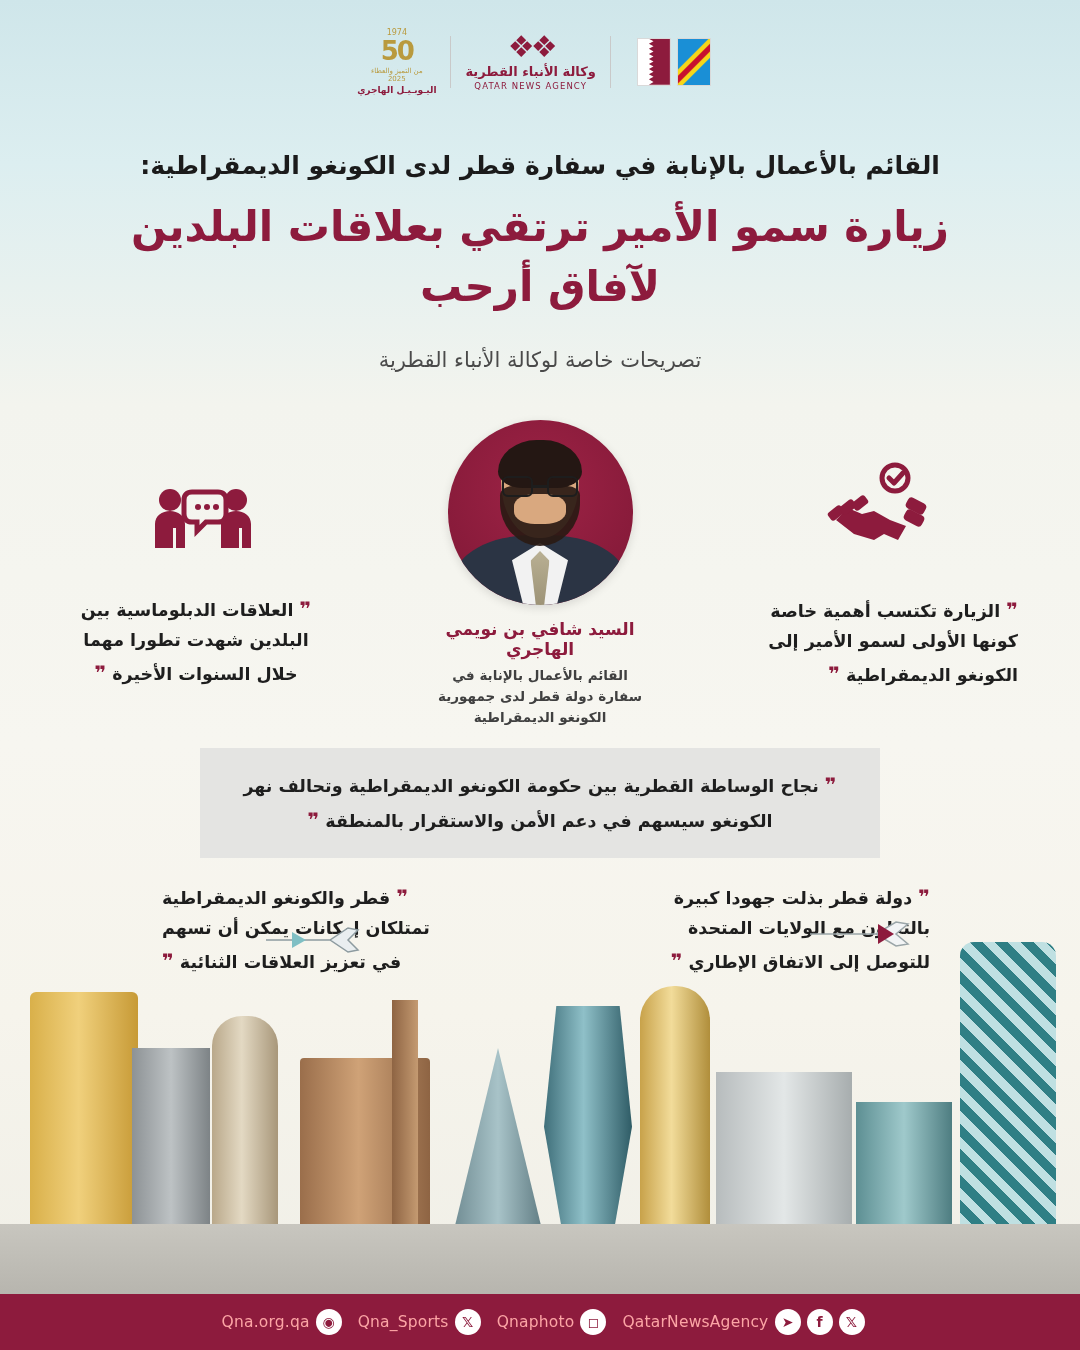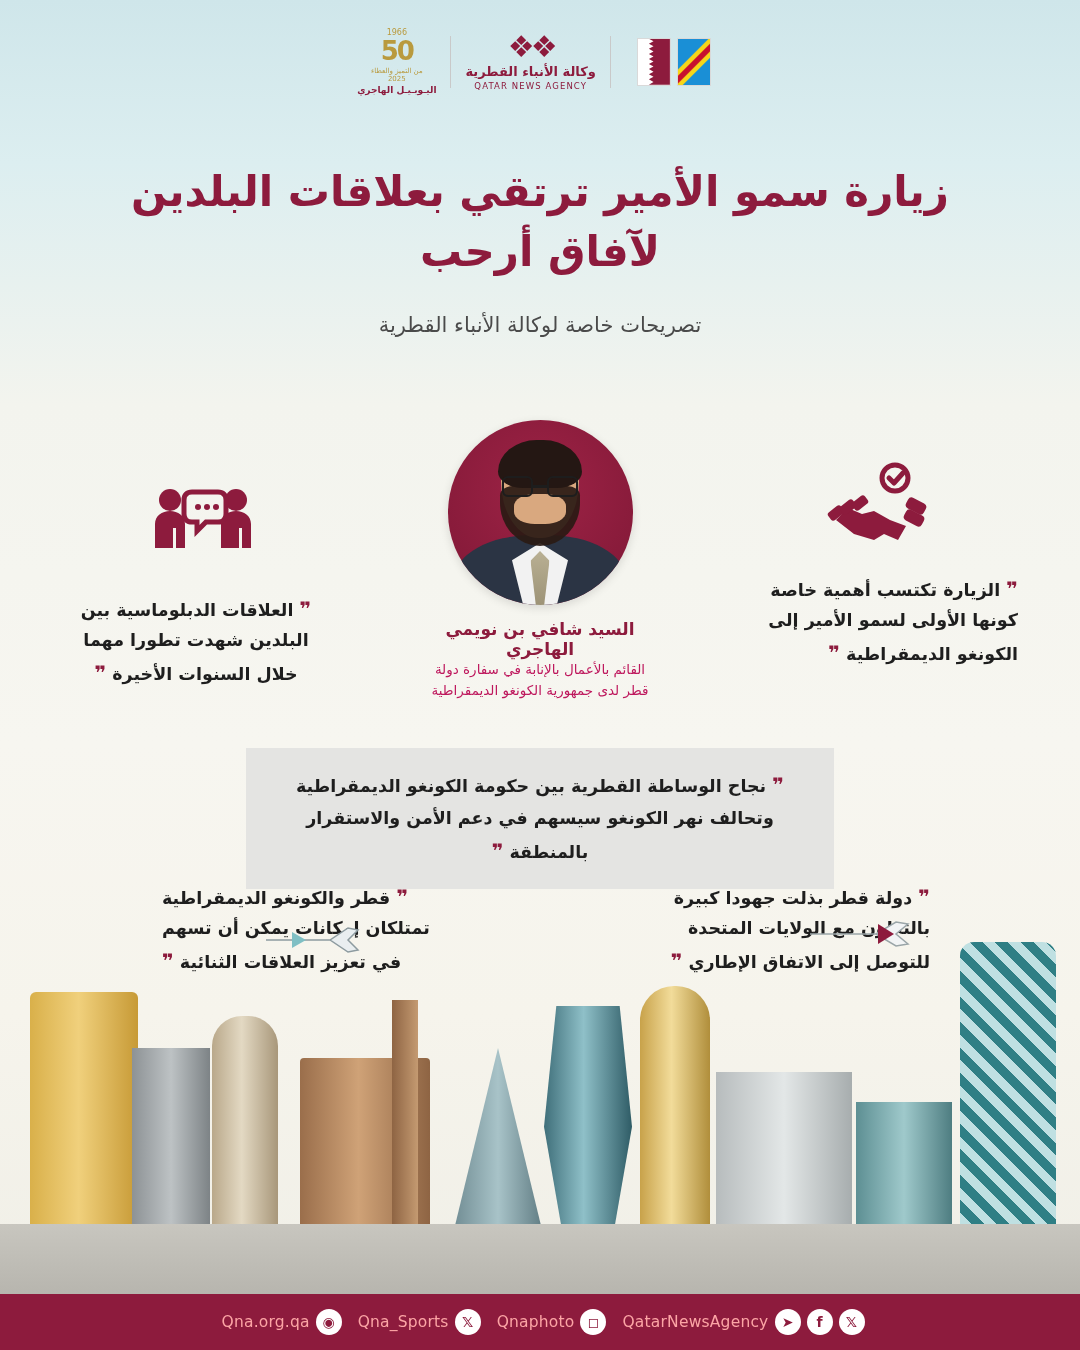--- a/index.html
+++ b/index.html
@@ -129,7 +129,7 @@
   </div>
   <div class="logo-sep"></div>
   <div class="jubilee">
-    <span class="jub-year">1966</span>
+    <span class="jub-year">1974</span>
     <span class="jub-50">50</span>
     <span class="jub-ar">من التميز والعطاء</span>
     <span class="jub-ar">2025</span>

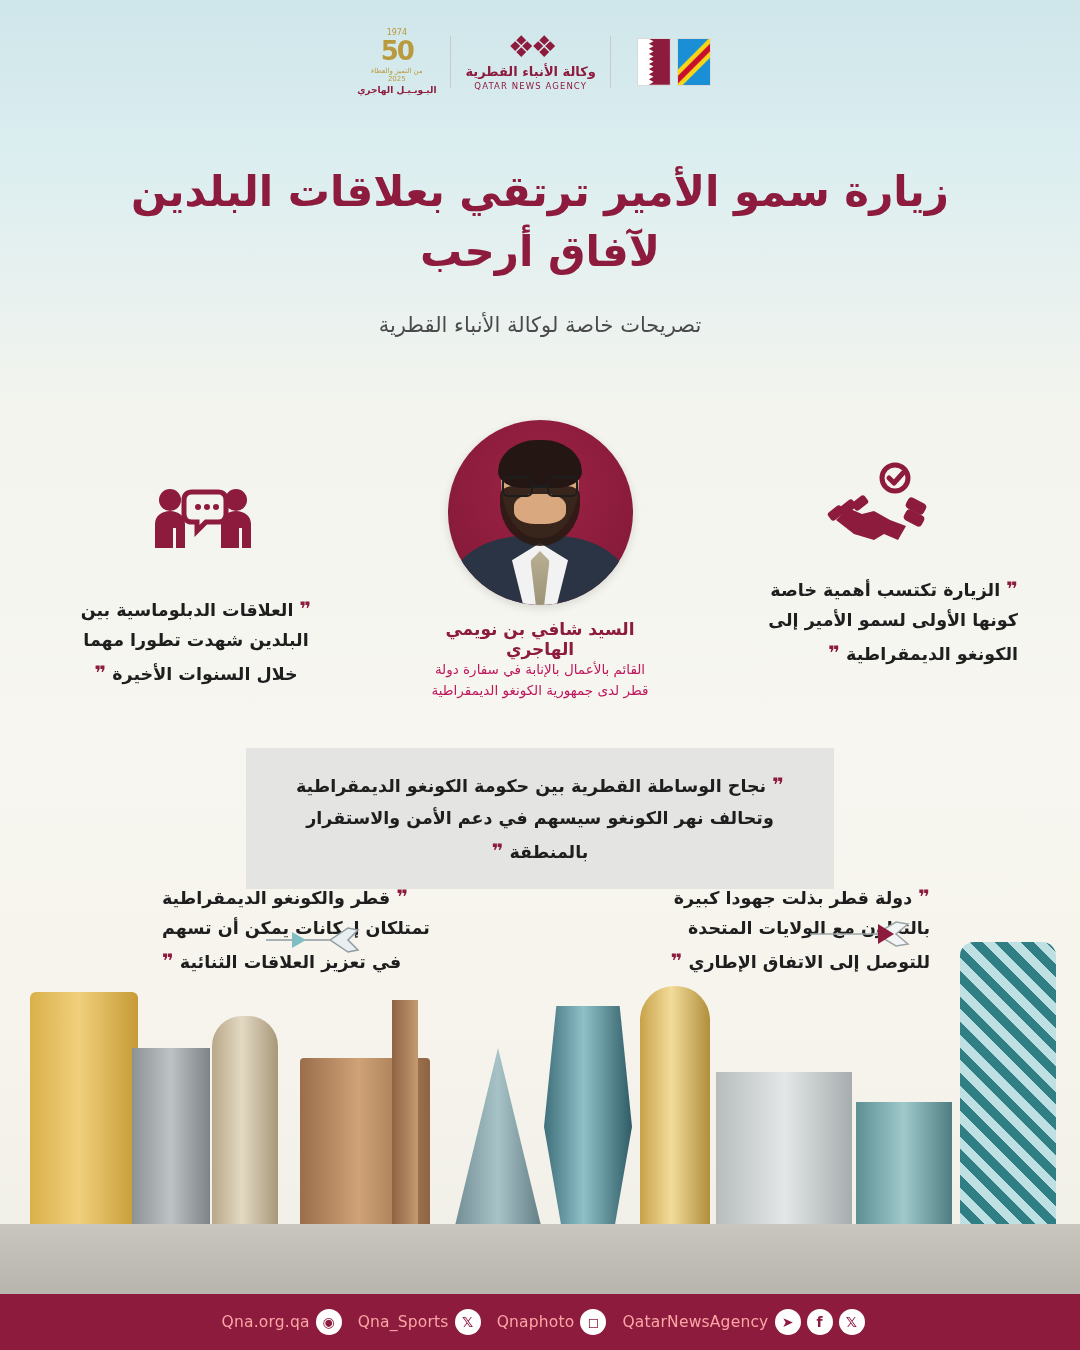--- a/index.html
+++ b/index.html
@@ -138,6 +138,7 @@
 </div>
 
 <div class="headline-wrap">
+  <div class="kicker">القائم بالأعمال بالإنابة في سفارة قطر لدى الكونغو الديمقراطية:</div>
   <div class="headline">زيارة سمو الأمير ترتقي بعلاقات البلدين لآفاق أرحب</div>
   <div class="subhead">تصريحات خاصة لوكالة الأنباء القطرية</div>
 </div>

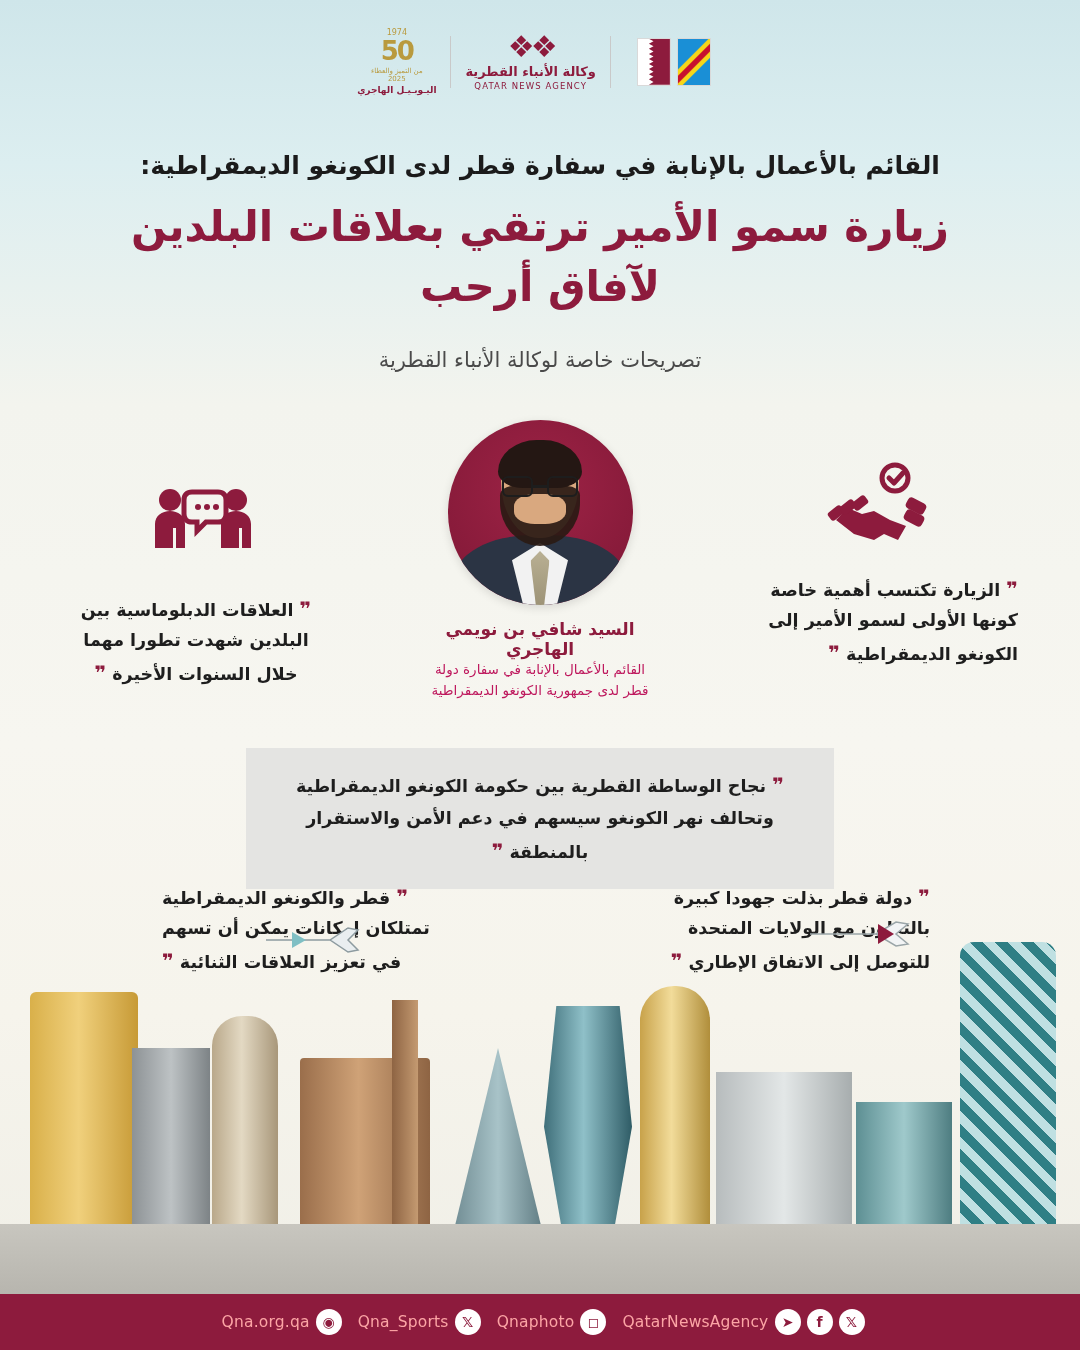--- a/index.html
+++ b/index.html
@@ -77,7 +77,7 @@
 
   
   .quote { position: absolute; font-size: 17.5px; line-height: 1.7; color: #1e1e1e; font-weight: bold; }
-  .q-right { top: 572px; right: 62px; width: 268px; text-align: right; }
+  .q-right { top: 593px; right: 62px; width: 268px; text-align: right; }
   .q-left  { top: 592px; left: 62px;  width: 268px; text-align: center; }
   .qm { color: #8d1b3d; font-weight: bold; font-size: 20px; letter-spacing: -1px; }
 

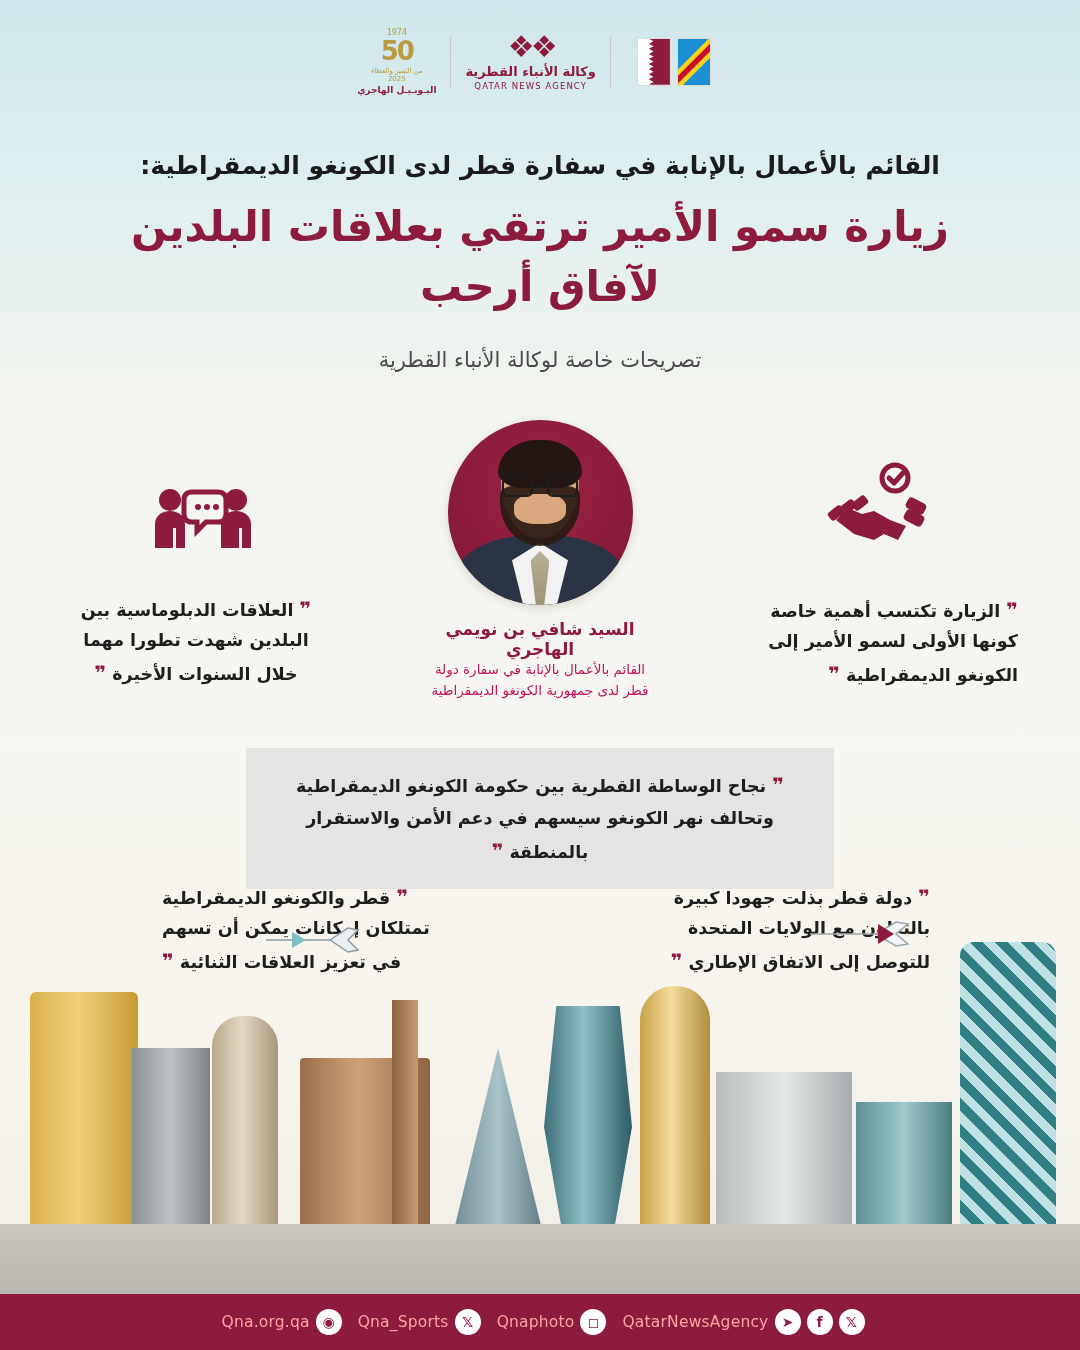--- a/index.html
+++ b/index.html
@@ -73,7 +73,7 @@
   .p-tie { position: absolute; bottom: 0; left: 50%; transform: translateX(-50%); width: 19px; height: 54px; background: linear-gradient(180deg,#b9b093,#9d9377); clip-path: polygon(50% 0, 100% 18%, 72% 100%, 28% 100%, 0 18%); }
 
   .p-name { color: #8d1b3d; font-size: 17px; font-weight: bold; margin-top: 14px; }
-  .p-title { color: #be185d; font-size: 13.5px; font-weight: normal; line-height: 1.55; }
+  .p-title { color: #404040; font-size: 13.5px; font-weight: bold; line-height: 1.55; margin-top: 6px; }
 
   
   .quote { position: absolute; font-size: 17.5px; line-height: 1.7; color: #1e1e1e; font-weight: bold; }

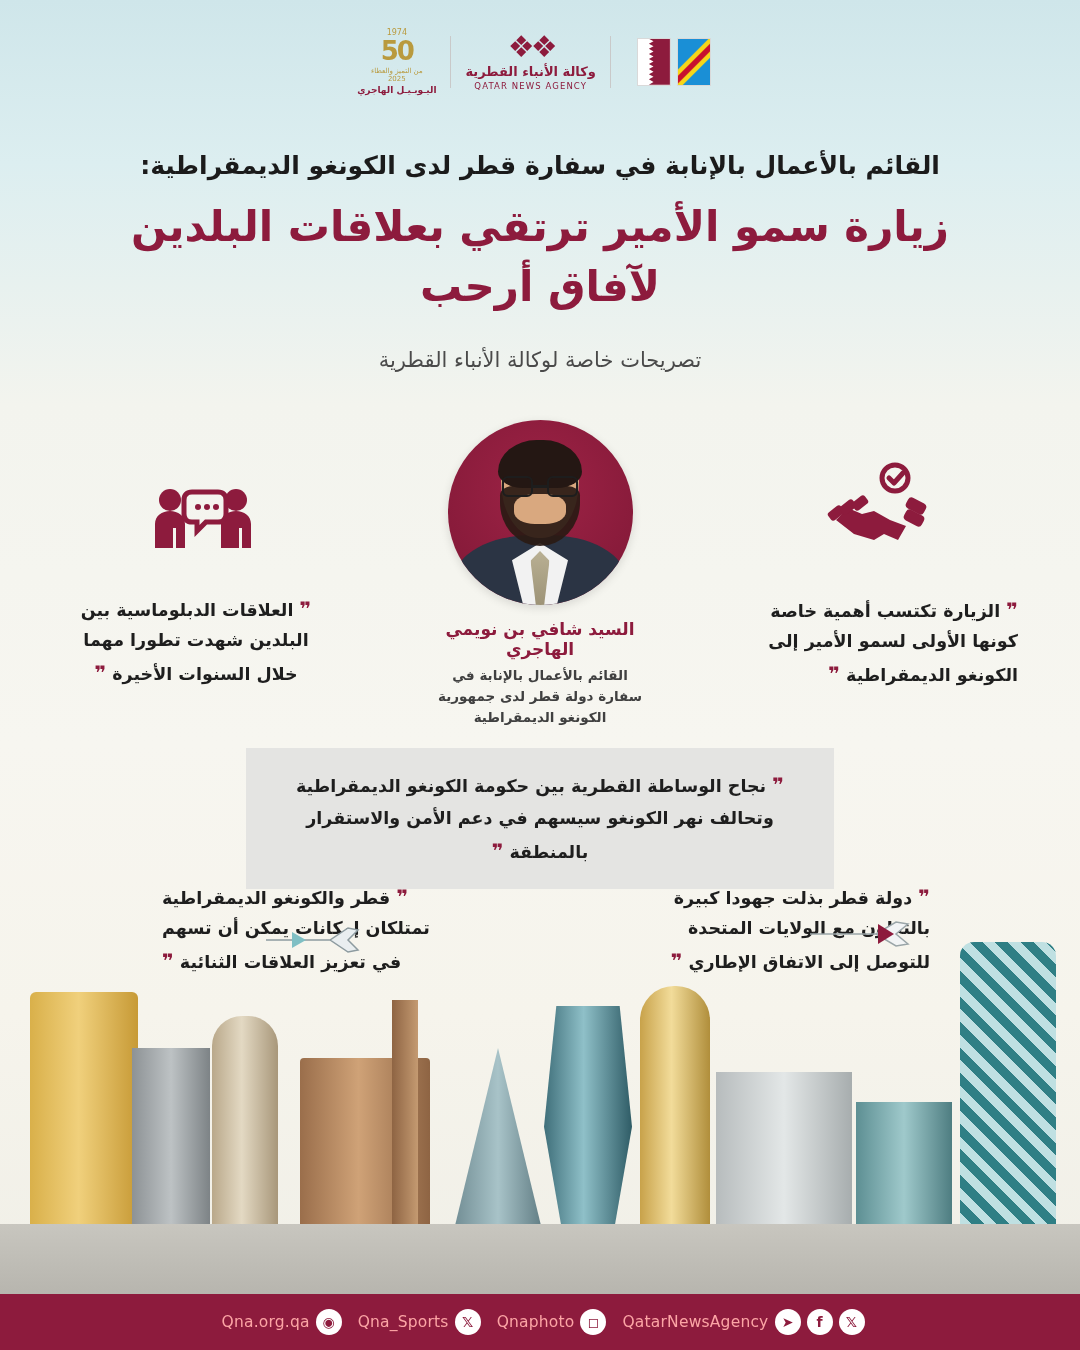--- a/index.html
+++ b/index.html
@@ -86,7 +86,7 @@
 
   .band {
     position: absolute; top: 748px; left: 50%; transform: translateX(-50%);
-    width: 588px; background: #e4e4e2; padding: 20px 26px; text-align: center;
+    width: 680px; background: #e4e4e2; padding: 20px 26px; text-align: center;
   }
   .band p { font-size: 17.5px; line-height: 1.75; color: #1e1e1e; font-weight: bold; }
 

